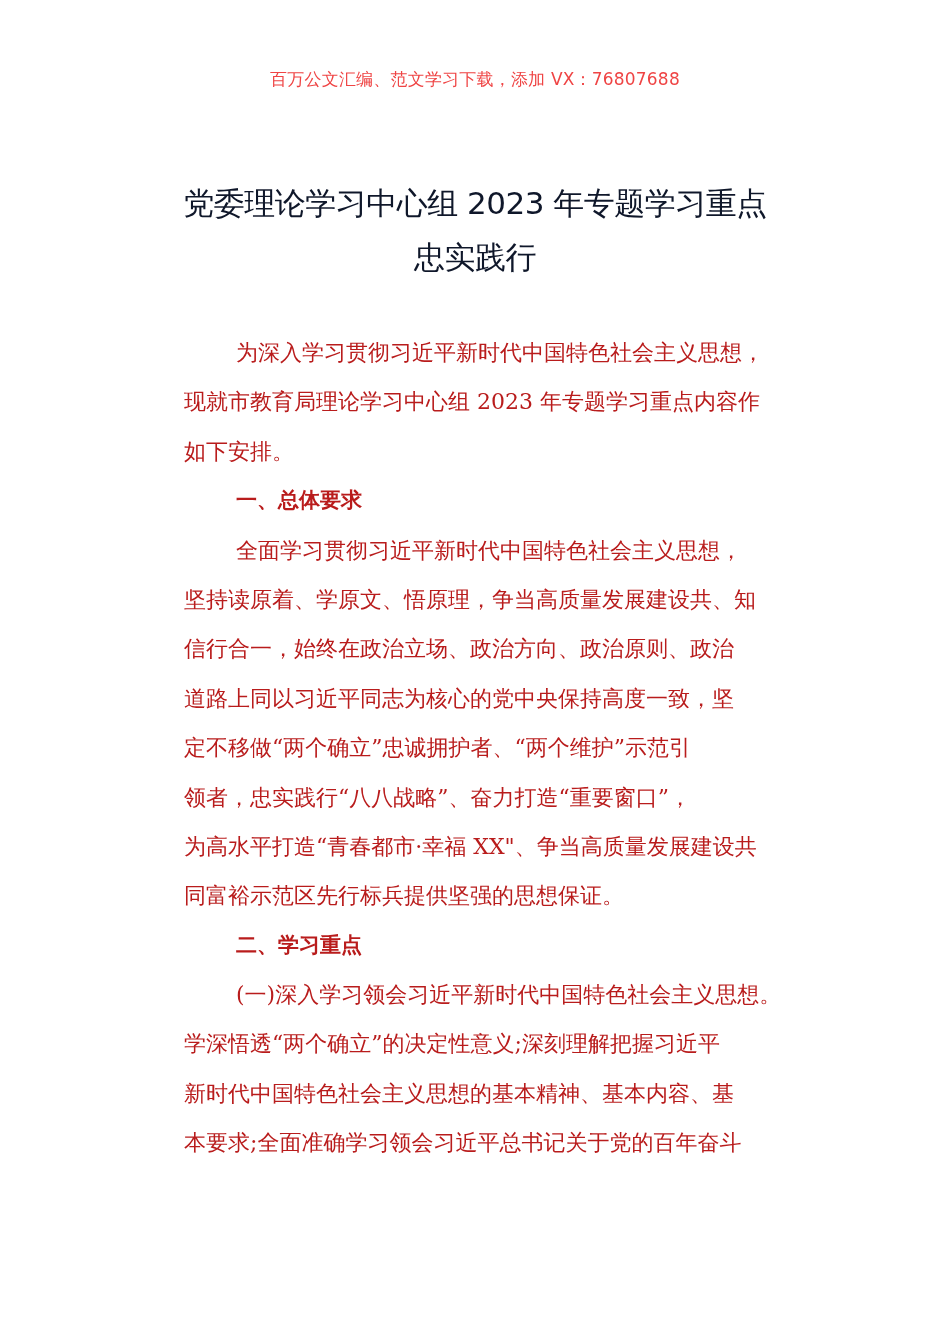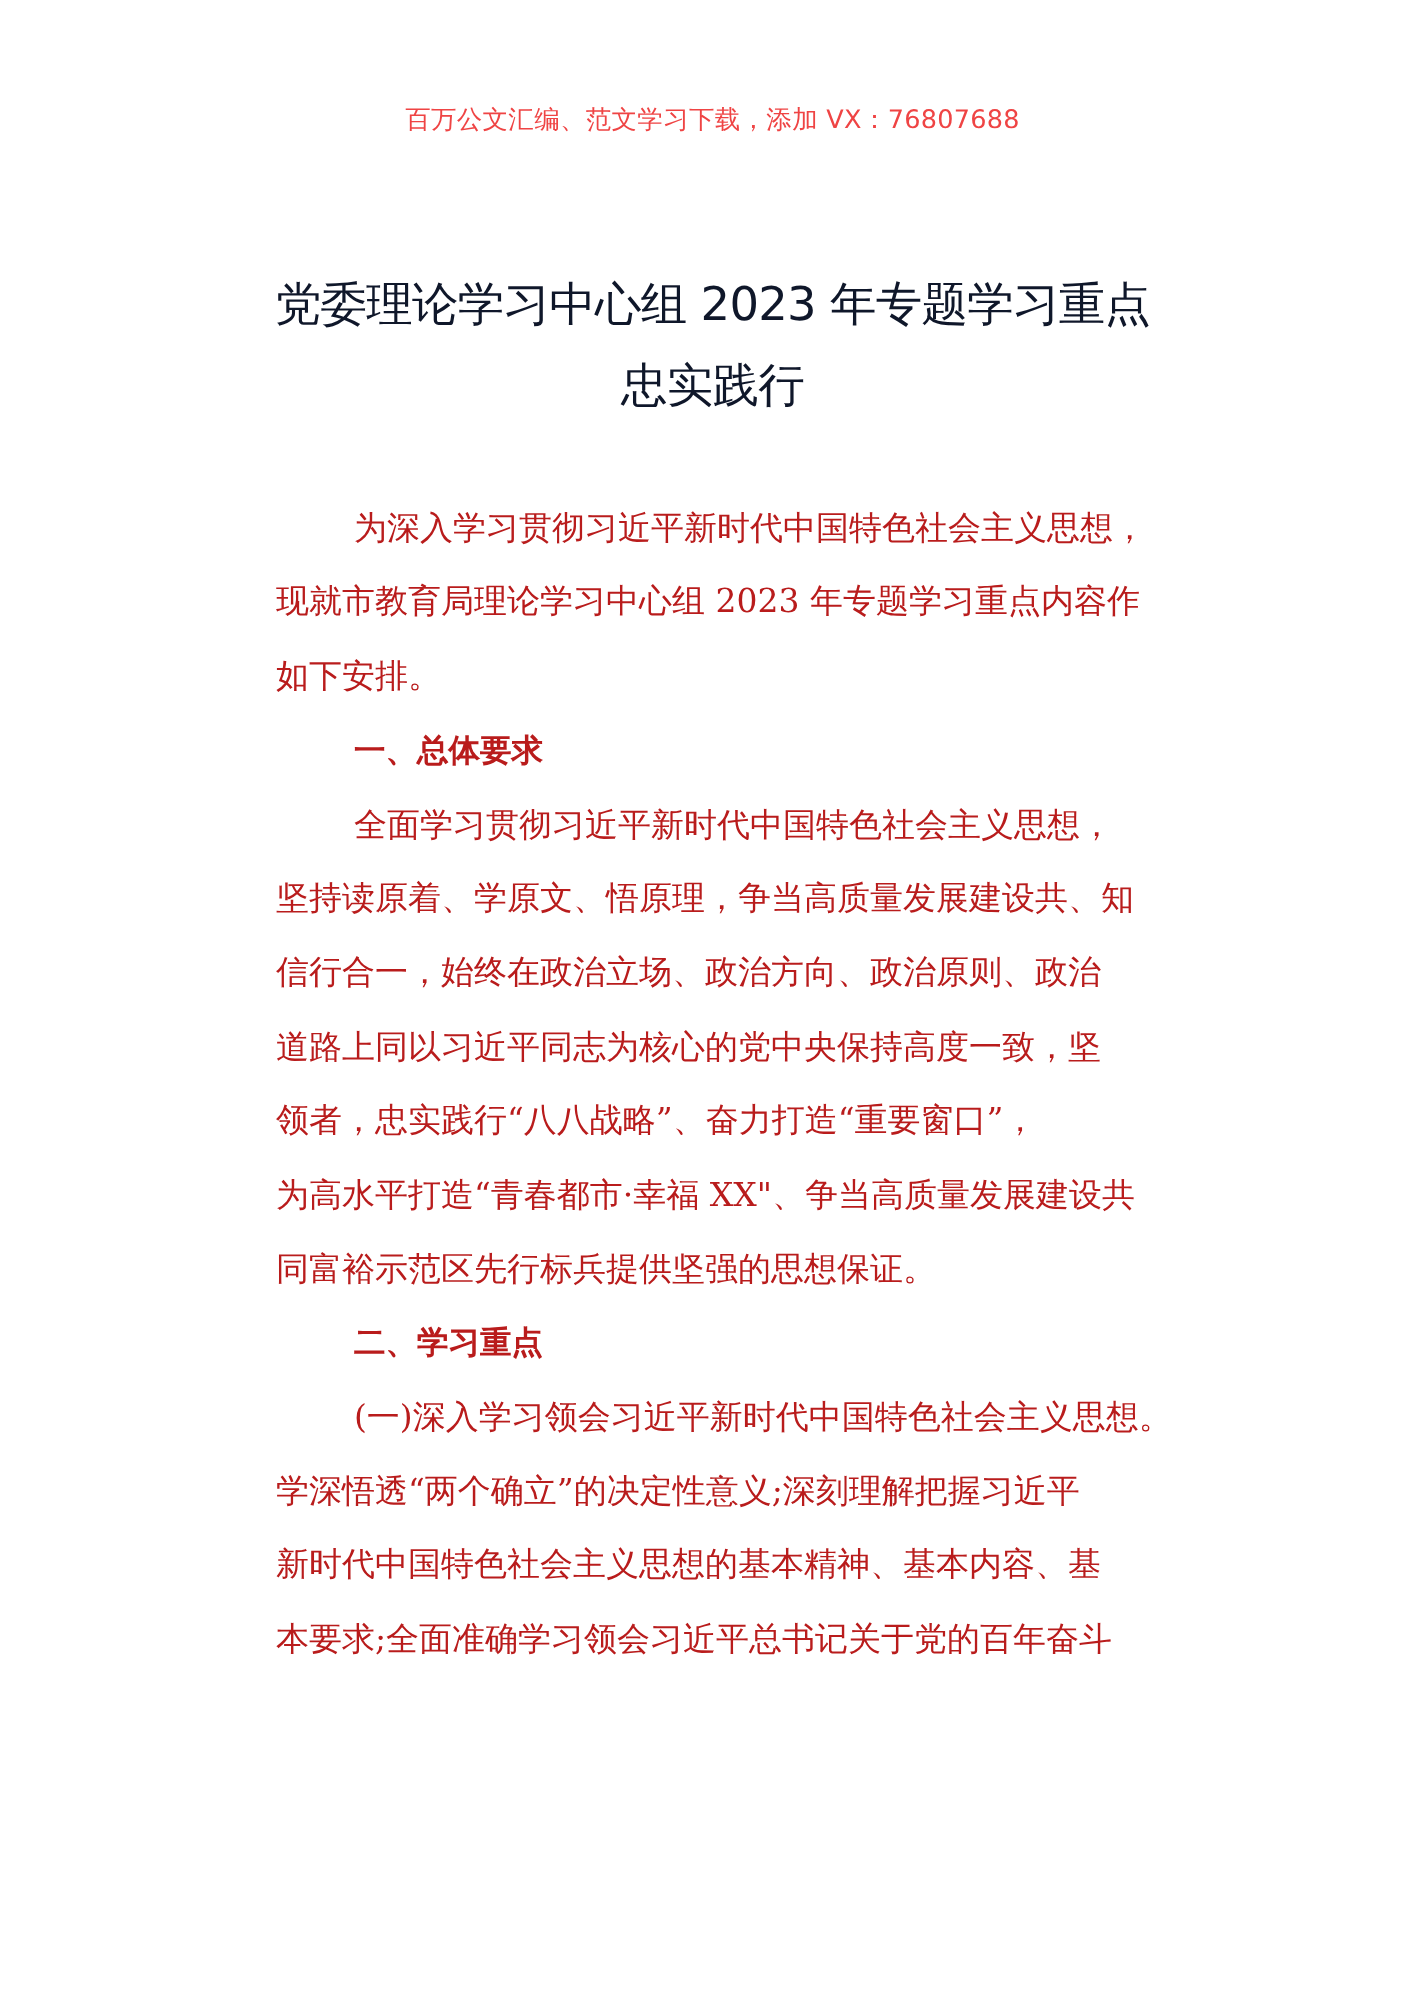--- a/index.html
+++ b/index.html
@@ -93,6 +93,7 @@
       <span class="line">坚持读原着、学原文、悟原理，争当高质量发展建设共、知</span>
       <span class="line">信行合一，始终在政治立场、政治方向、政治原则、政治</span>
       <span class="line">道路上同以习近平同志为核心的党中央保持高度一致，坚</span>
+      <span class="line">定不移做“两个确立”忠诚拥护者、“两个维护”示范引</span>
       <span class="line">领者，忠实践行“八八战略”、奋力打造“重要窗口”，</span>
       <span class="line">为高水平打造“青春都市·幸福 XX"、争当高质量发展建设共</span>
       <span class="line">同富裕示范区先行标兵提供坚强的思想保证。</span>

